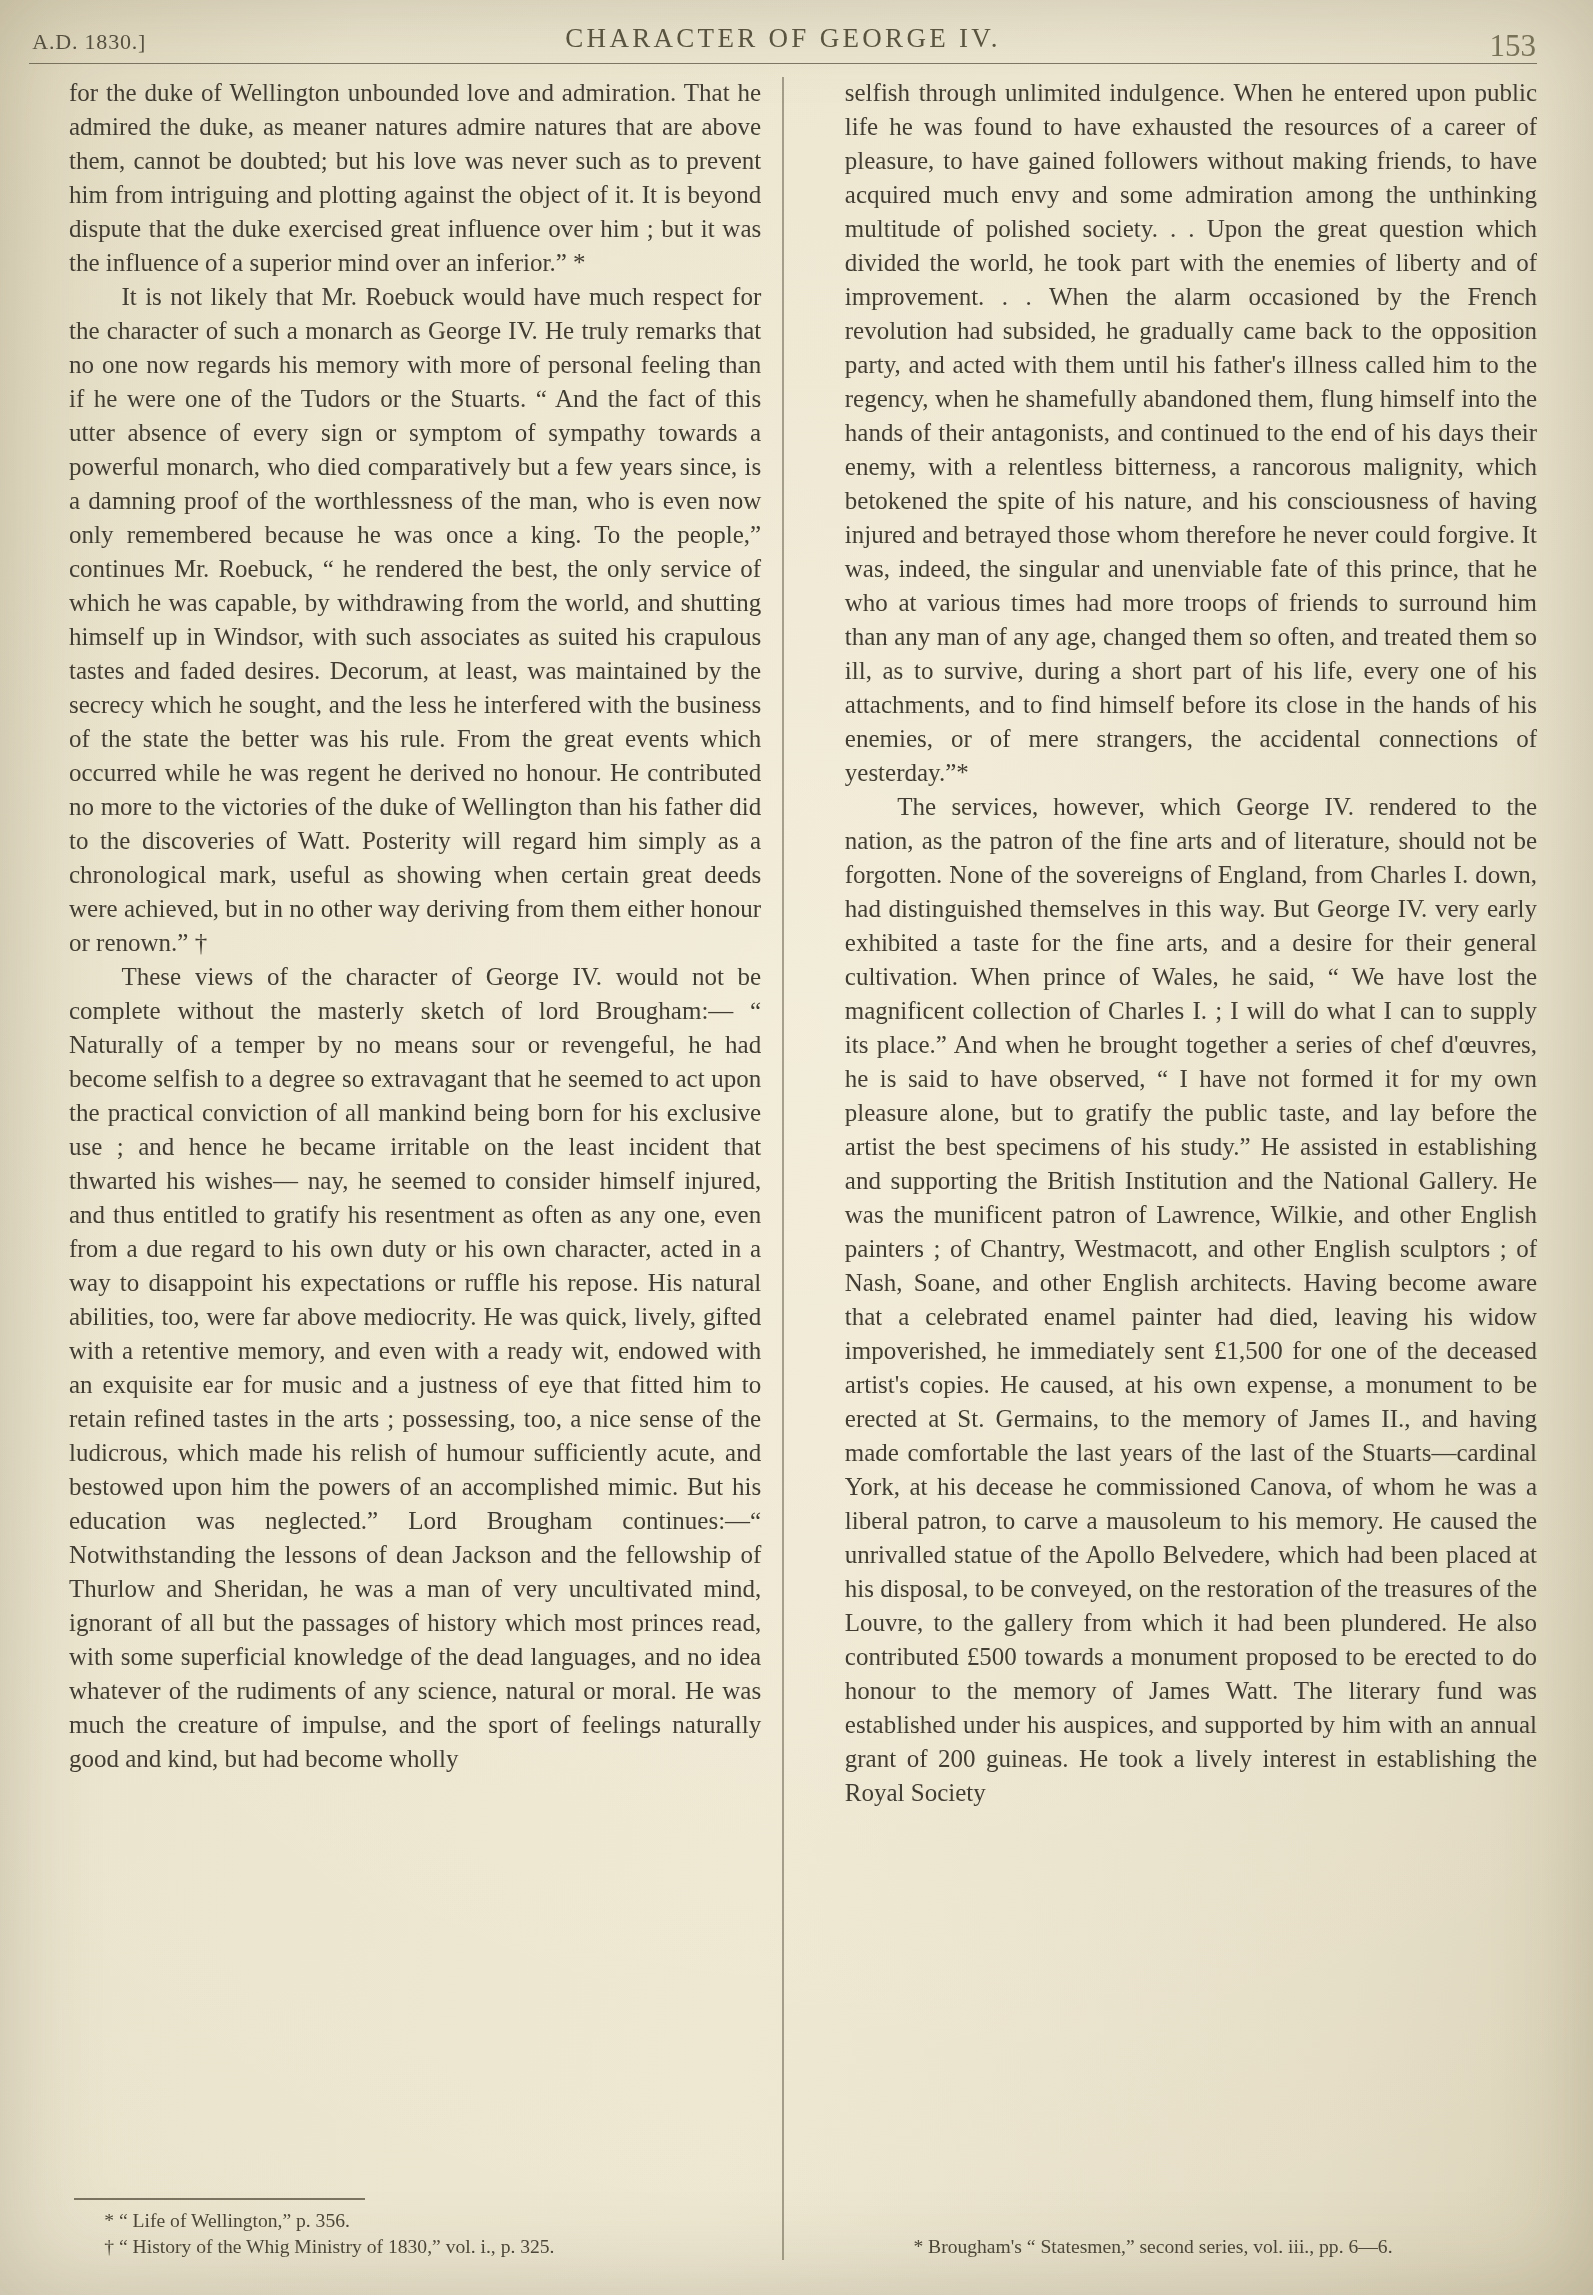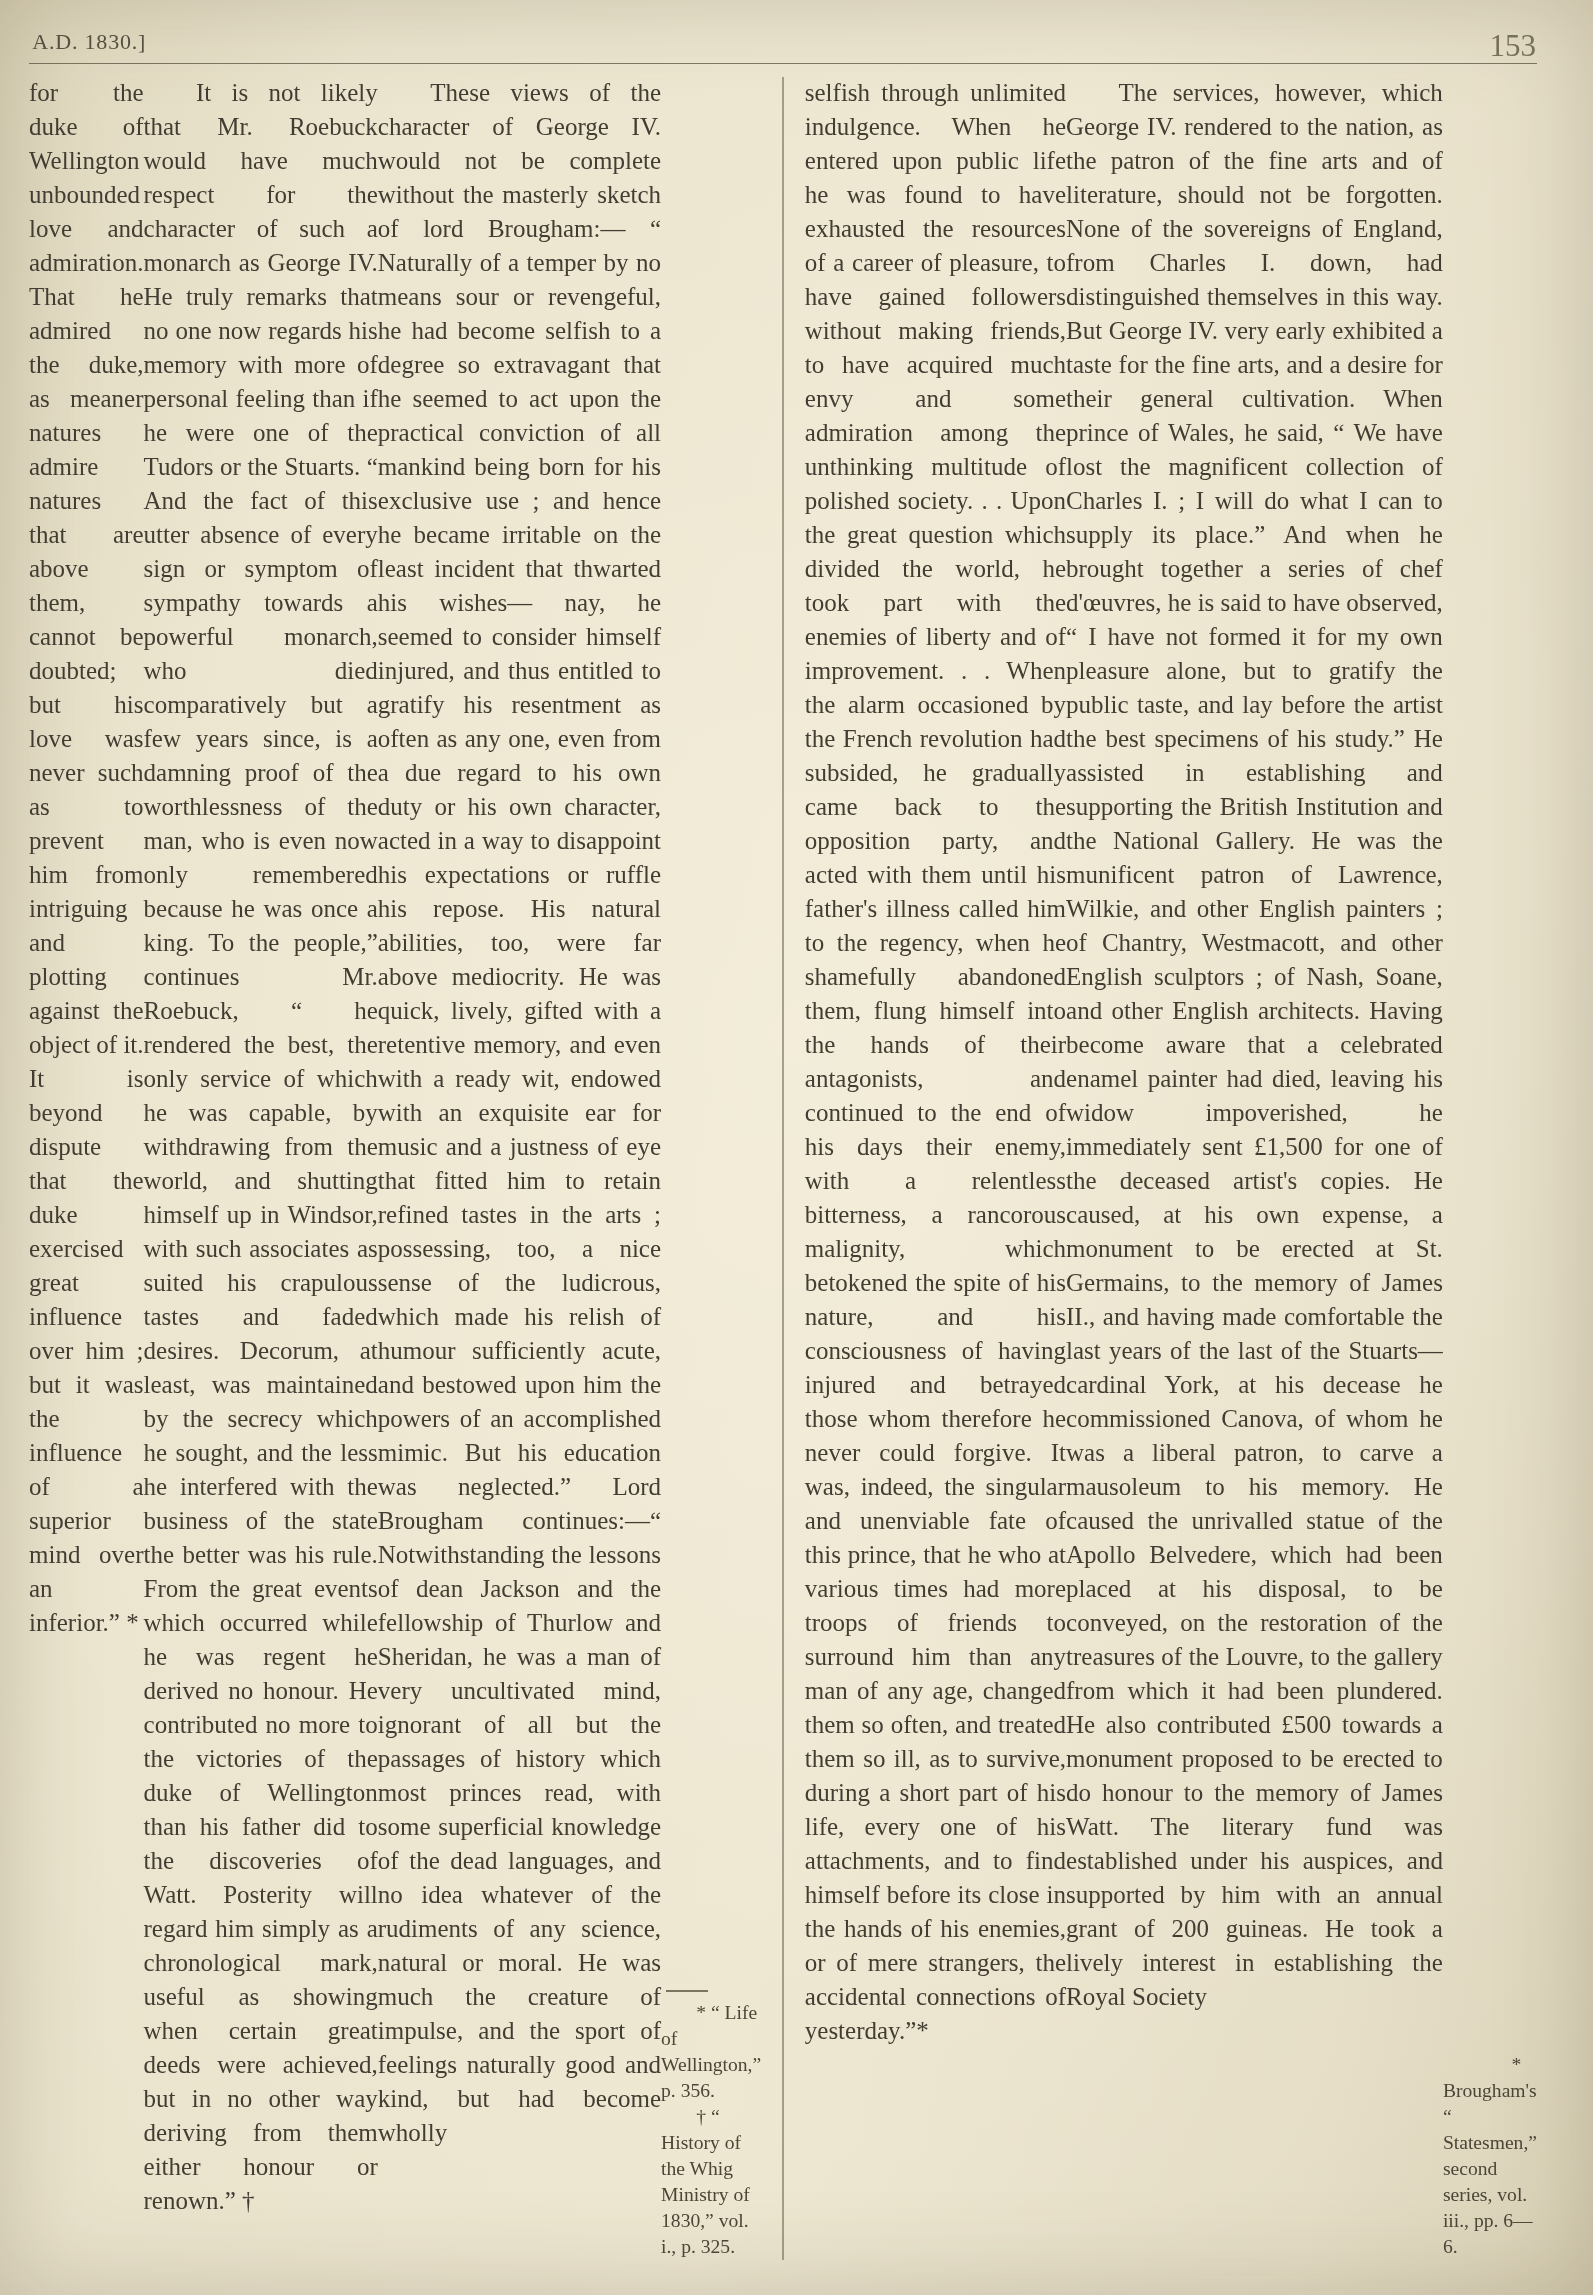--- a/index.html
+++ b/index.html
@@ -111,6 +111,7 @@
 
   <header class="page-header">
     <span class="date-label">A.D. 1830.]</span>
+    <span class="page-title">CHARACTER OF GEORGE IV.</span>
     <span class="page-number">153</span>
   </header>
 

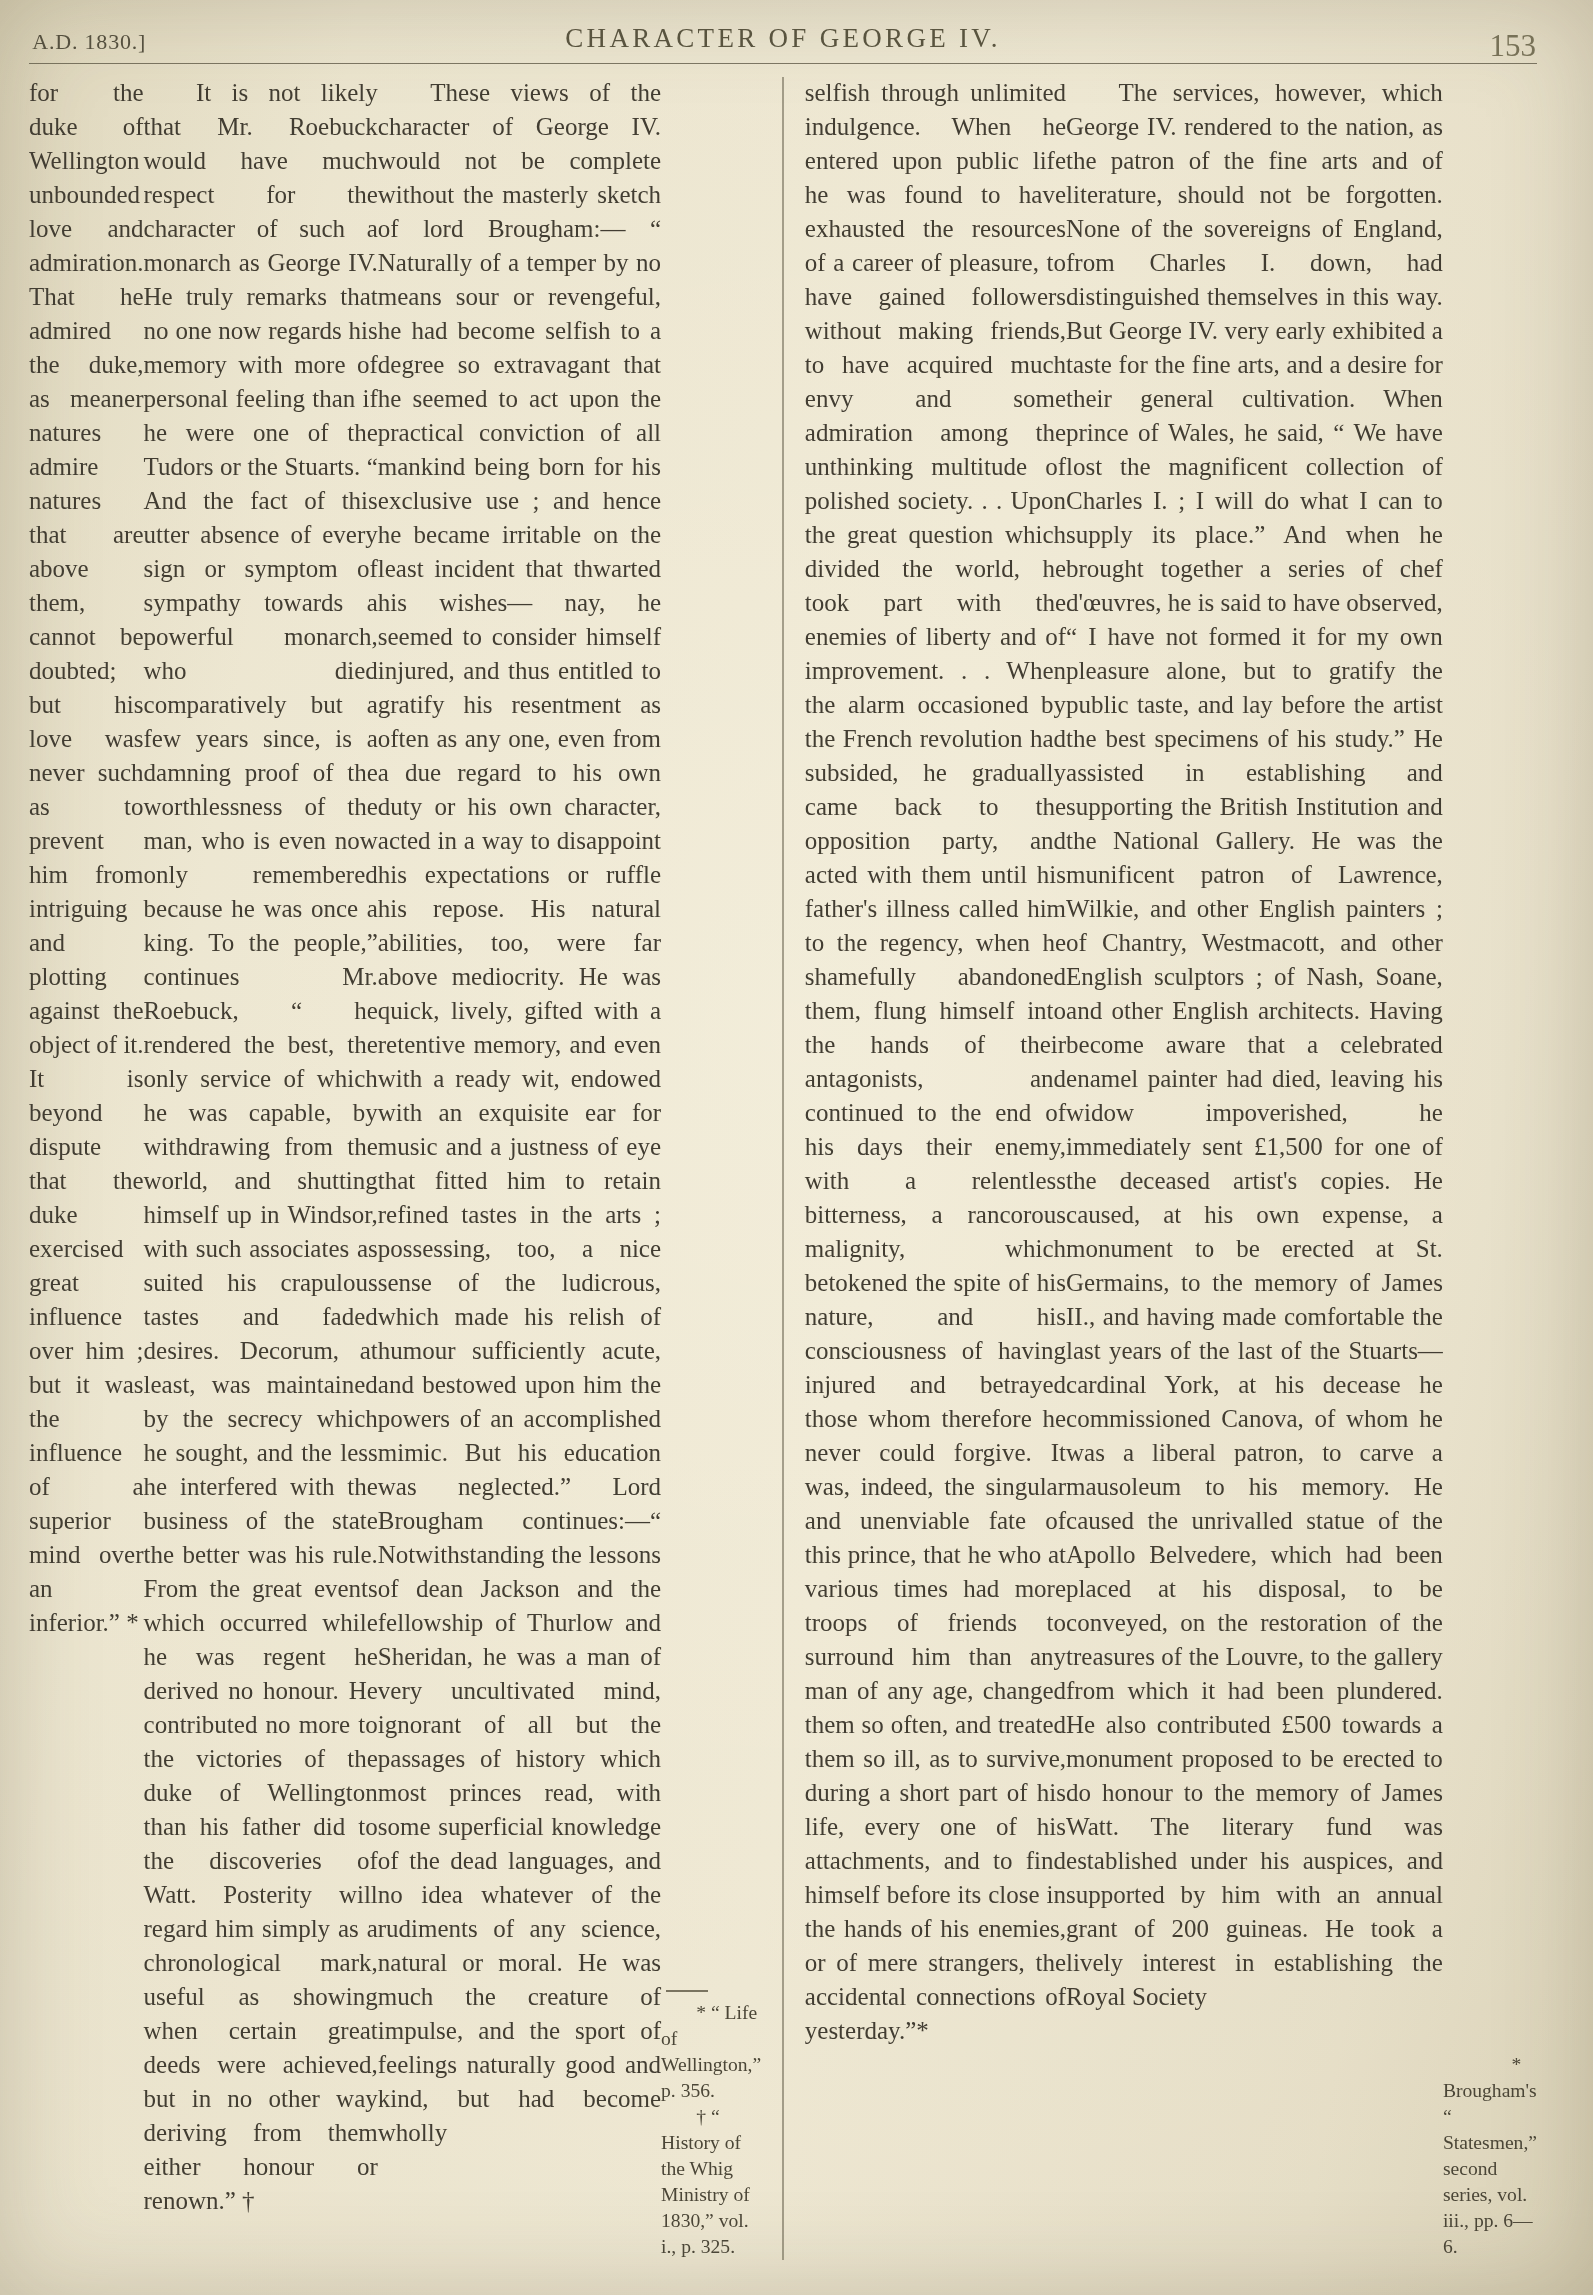--- a/index.html
+++ b/index.html
@@ -66,8 +66,9 @@
   .column {
     flex: 1 1 0;
     display: flex;
-    flex-direction: row;
+    flex-direction: column;
     overflow: hidden;
+    margin-left: 40px;
   }
   .column.left  { padding-right: 21px; }
   .column.right { padding-left: 21px; }

